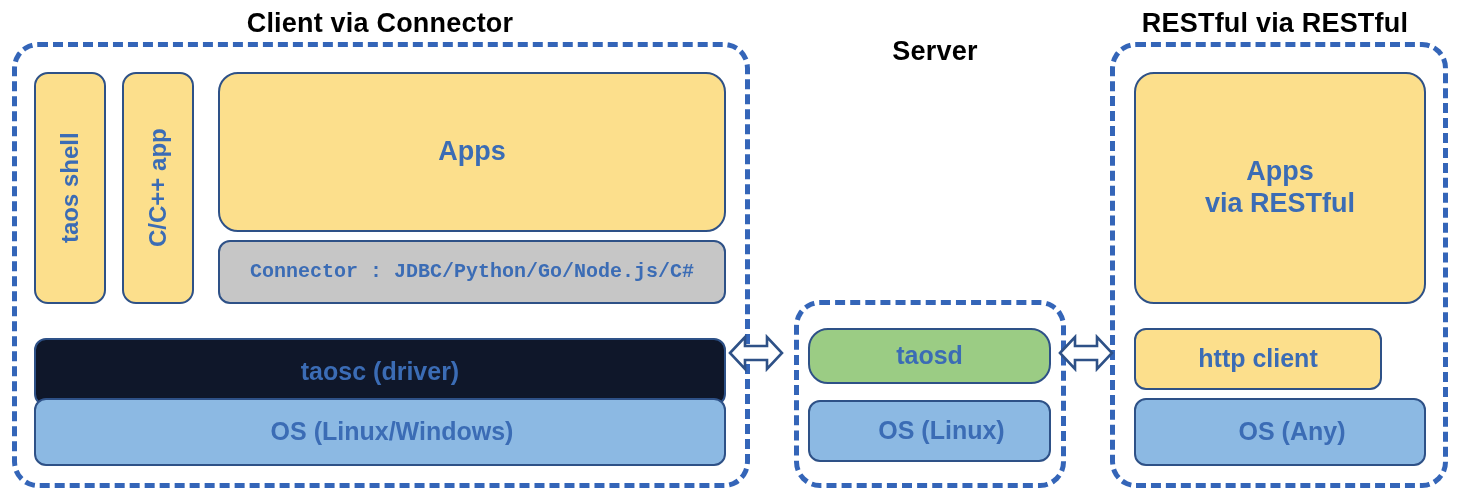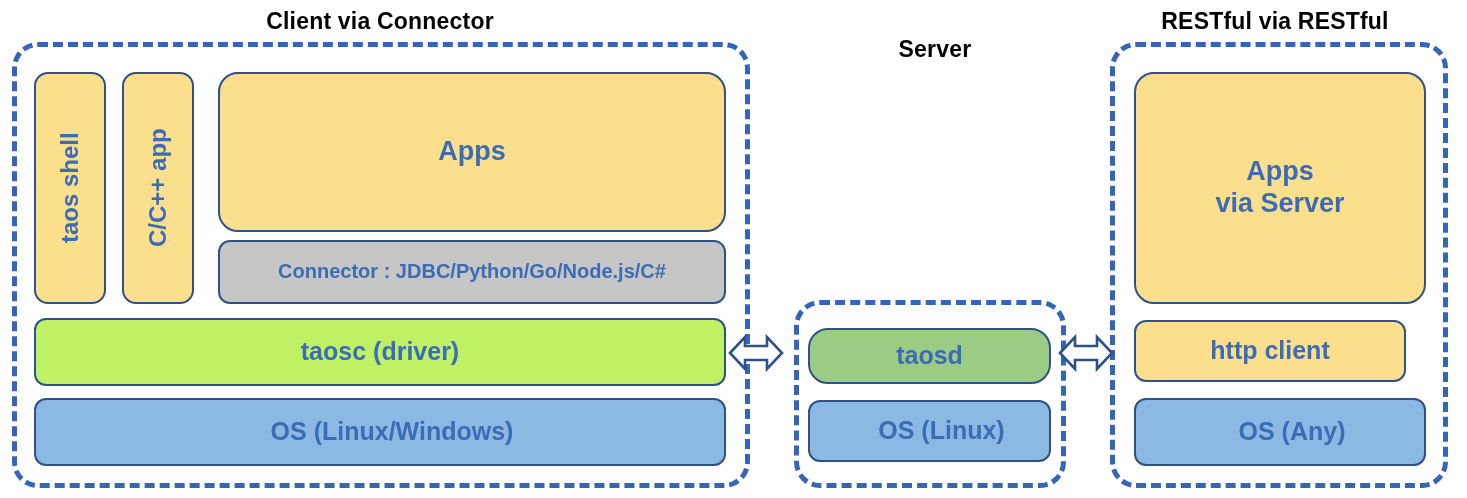--- a/index.html
+++ b/index.html
@@ -26,7 +26,7 @@
     position: absolute;
     color: #000000;
     font-weight: bold;
-    font-size: 23px;
+    font-size: 27px;
     text-align: center;
     letter-spacing: 0.2px;
     white-space: nowrap;

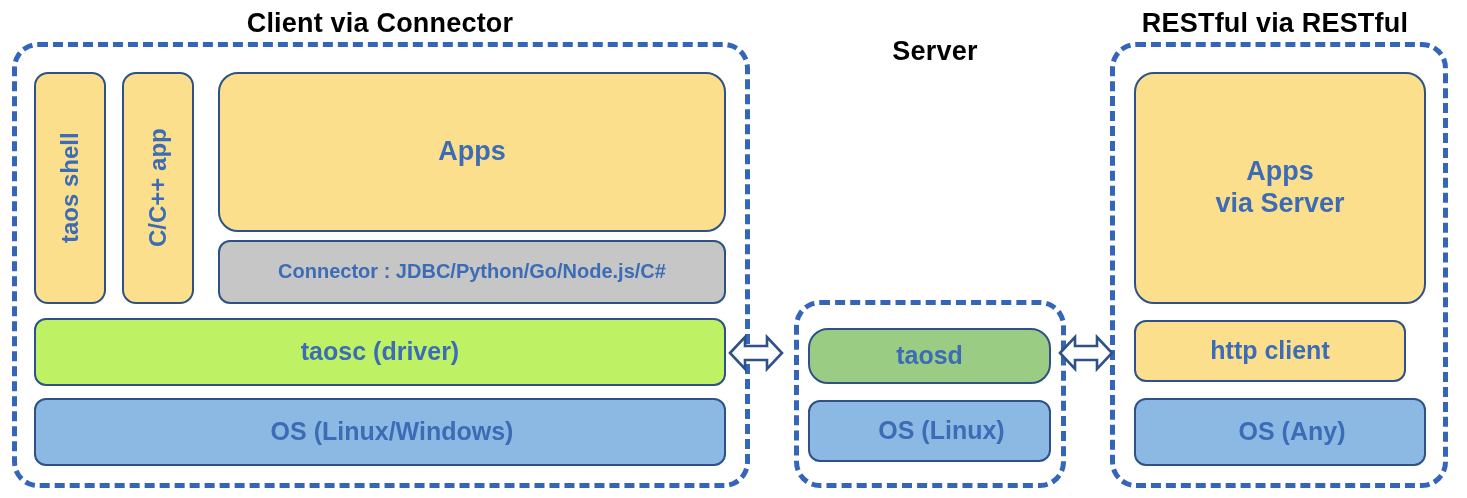--- a/index.html
+++ b/index.html
@@ -134,7 +134,7 @@
   <div class="block yellow" id="blk-apps-restful">
     <span style="display:block">
       <span>Apps</span><br>
-      <span>via Server</span>
+      <span>via RESTful</span>
     </span>
   </div>
 

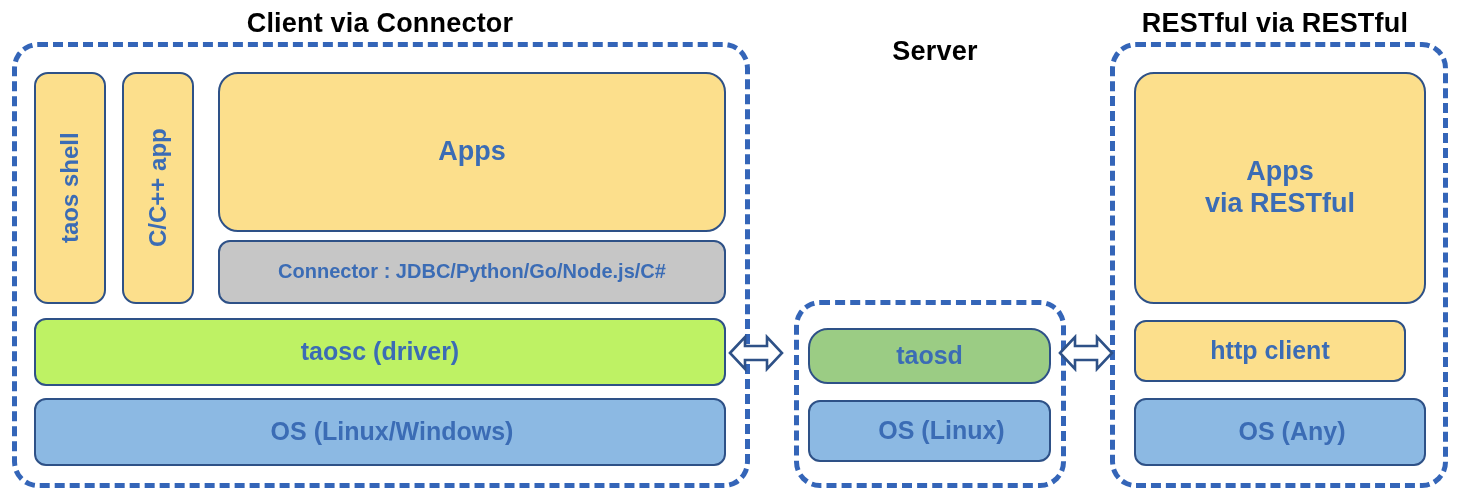--- a/index.html
+++ b/index.html
@@ -64,7 +64,7 @@
   .orange { background: #bef264; }
   .blue   { background: #8cb9e3; padding-left: 24px; }
   .green  { background: #9bcc84; }
-  .gray   { background: #c6c6c6; }
+  .gray   { background: #c6c6c6; font-family: Liberation Mono, monospace; }
 
   .vertical {
     writing-mode: vertical-rl;

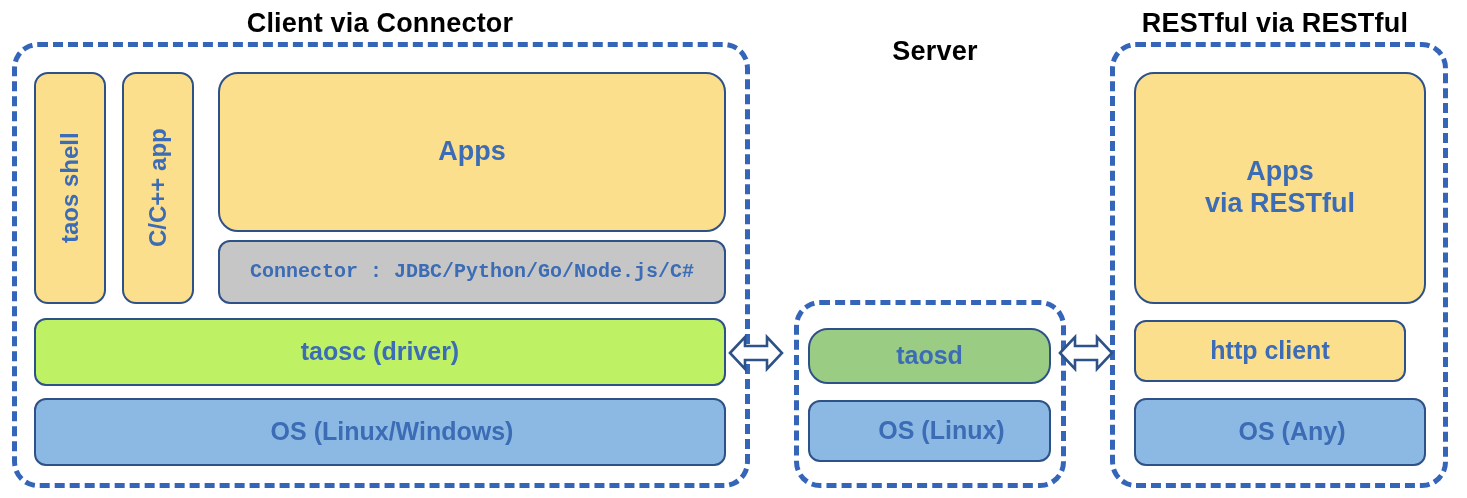--- a/index.html
+++ b/index.html
@@ -61,7 +61,7 @@
     line-height: 1.18;
   }
   .yellow { background: #fcdf8c; }
-  .orange { background: #bef264; }
+  .orange { background: #0f172a; margin-top: 20px; }
   .blue   { background: #8cb9e3; padding-left: 24px; }
   .green  { background: #9bcc84; }
   .gray   { background: #c6c6c6; font-family: Liberation Mono, monospace; }

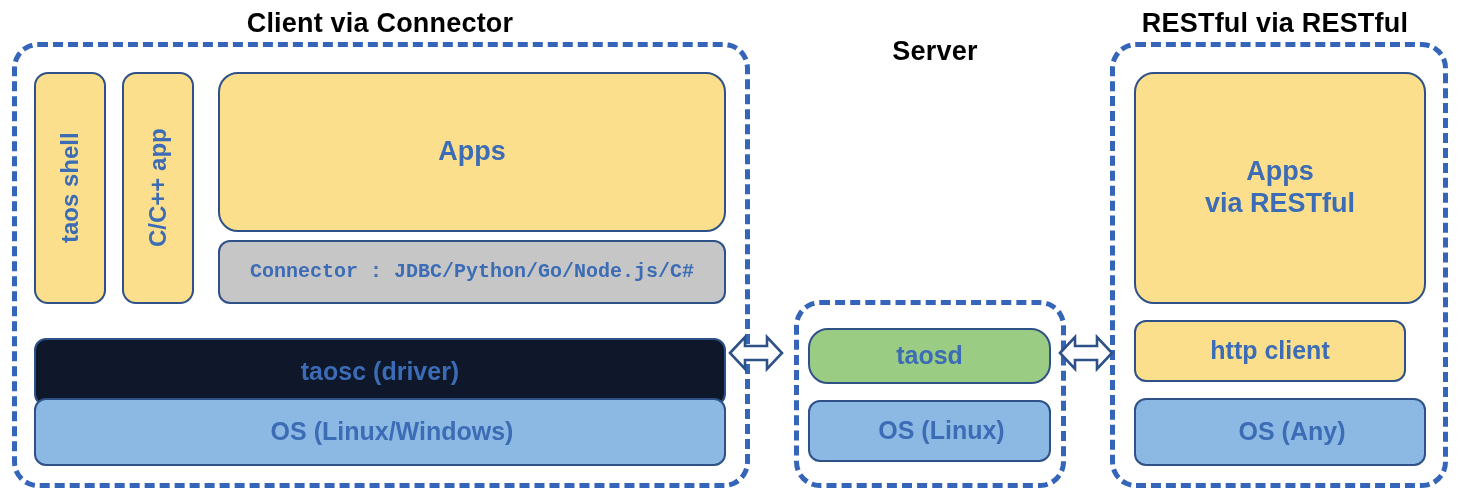--- a/index.html
+++ b/index.html
@@ -86,7 +86,7 @@
 
   
   #blk-apps-restful { left: 1134px; top: 72px;  width: 292px; height: 232px; font-size: 27px; border-radius: 20px; }
-  #blk-http-client  { left: 1134px; top: 320px; width: 272px; height: 62px;  font-size: 25px; }
+  #blk-http-client  { left: 1134px; top: 328px; width: 248px; height: 62px;  font-size: 25px; }
   #blk-os-any       { left: 1134px; top: 398px; width: 292px; height: 68px;  font-size: 25px; }
 
   

